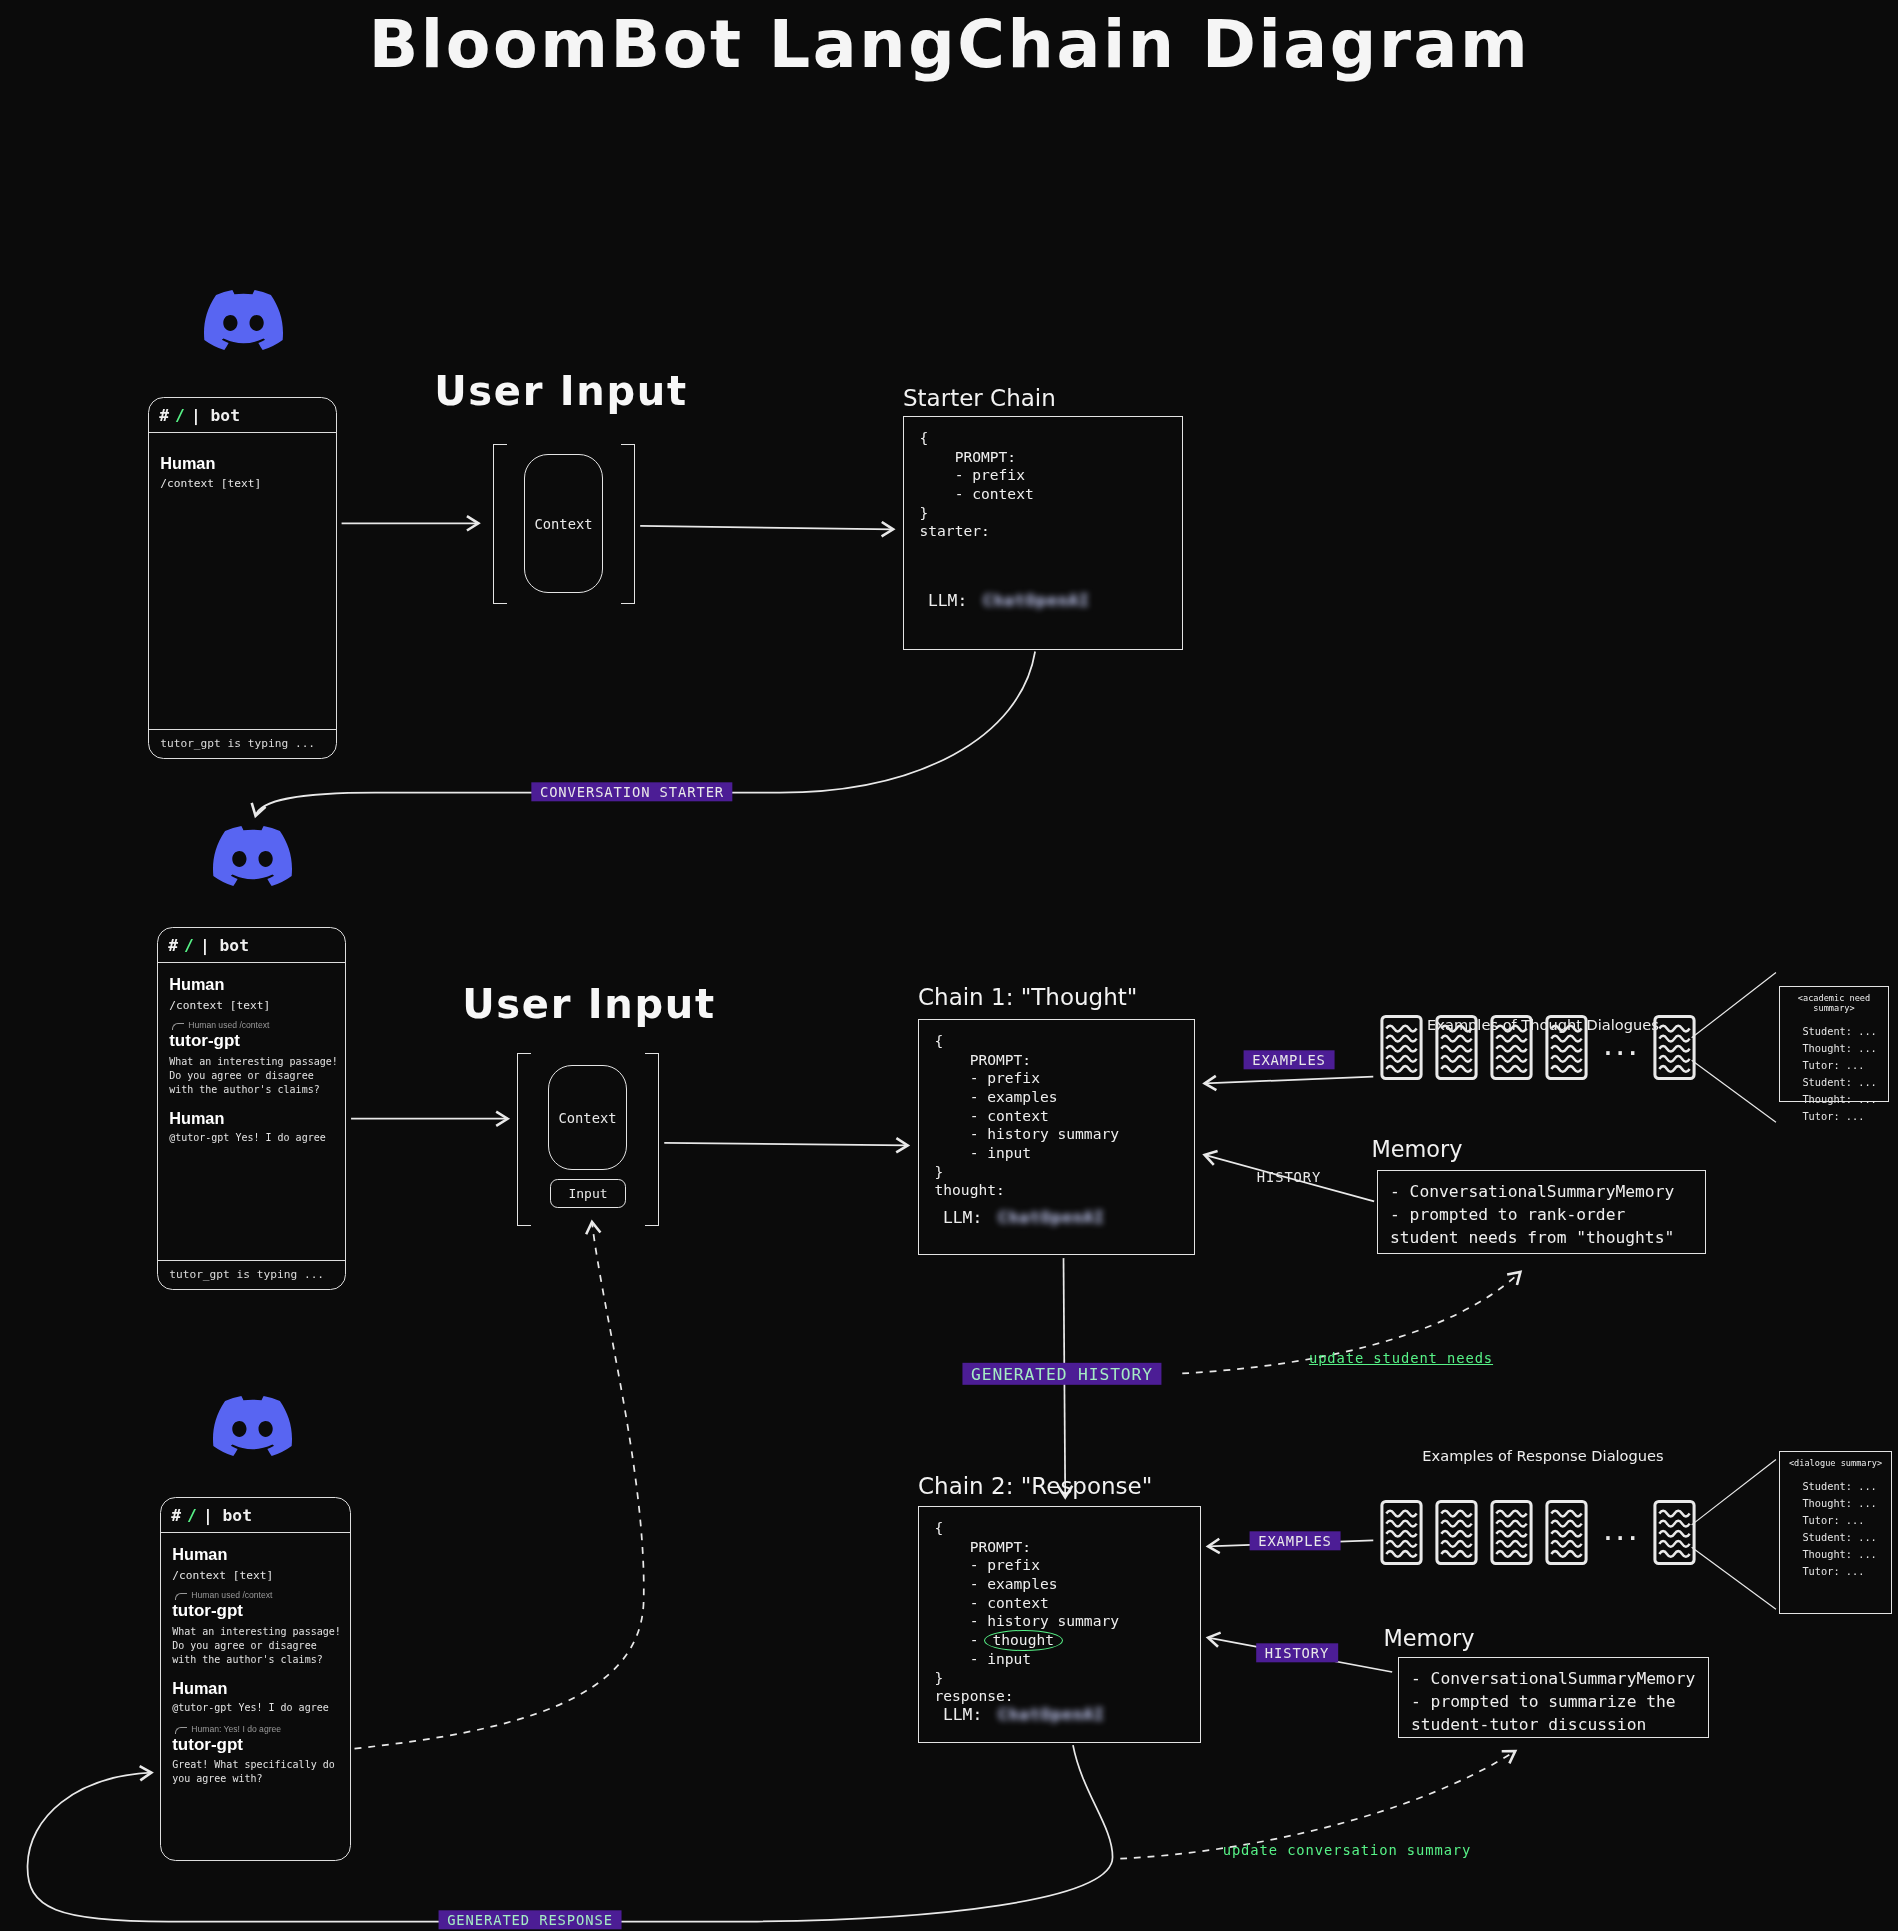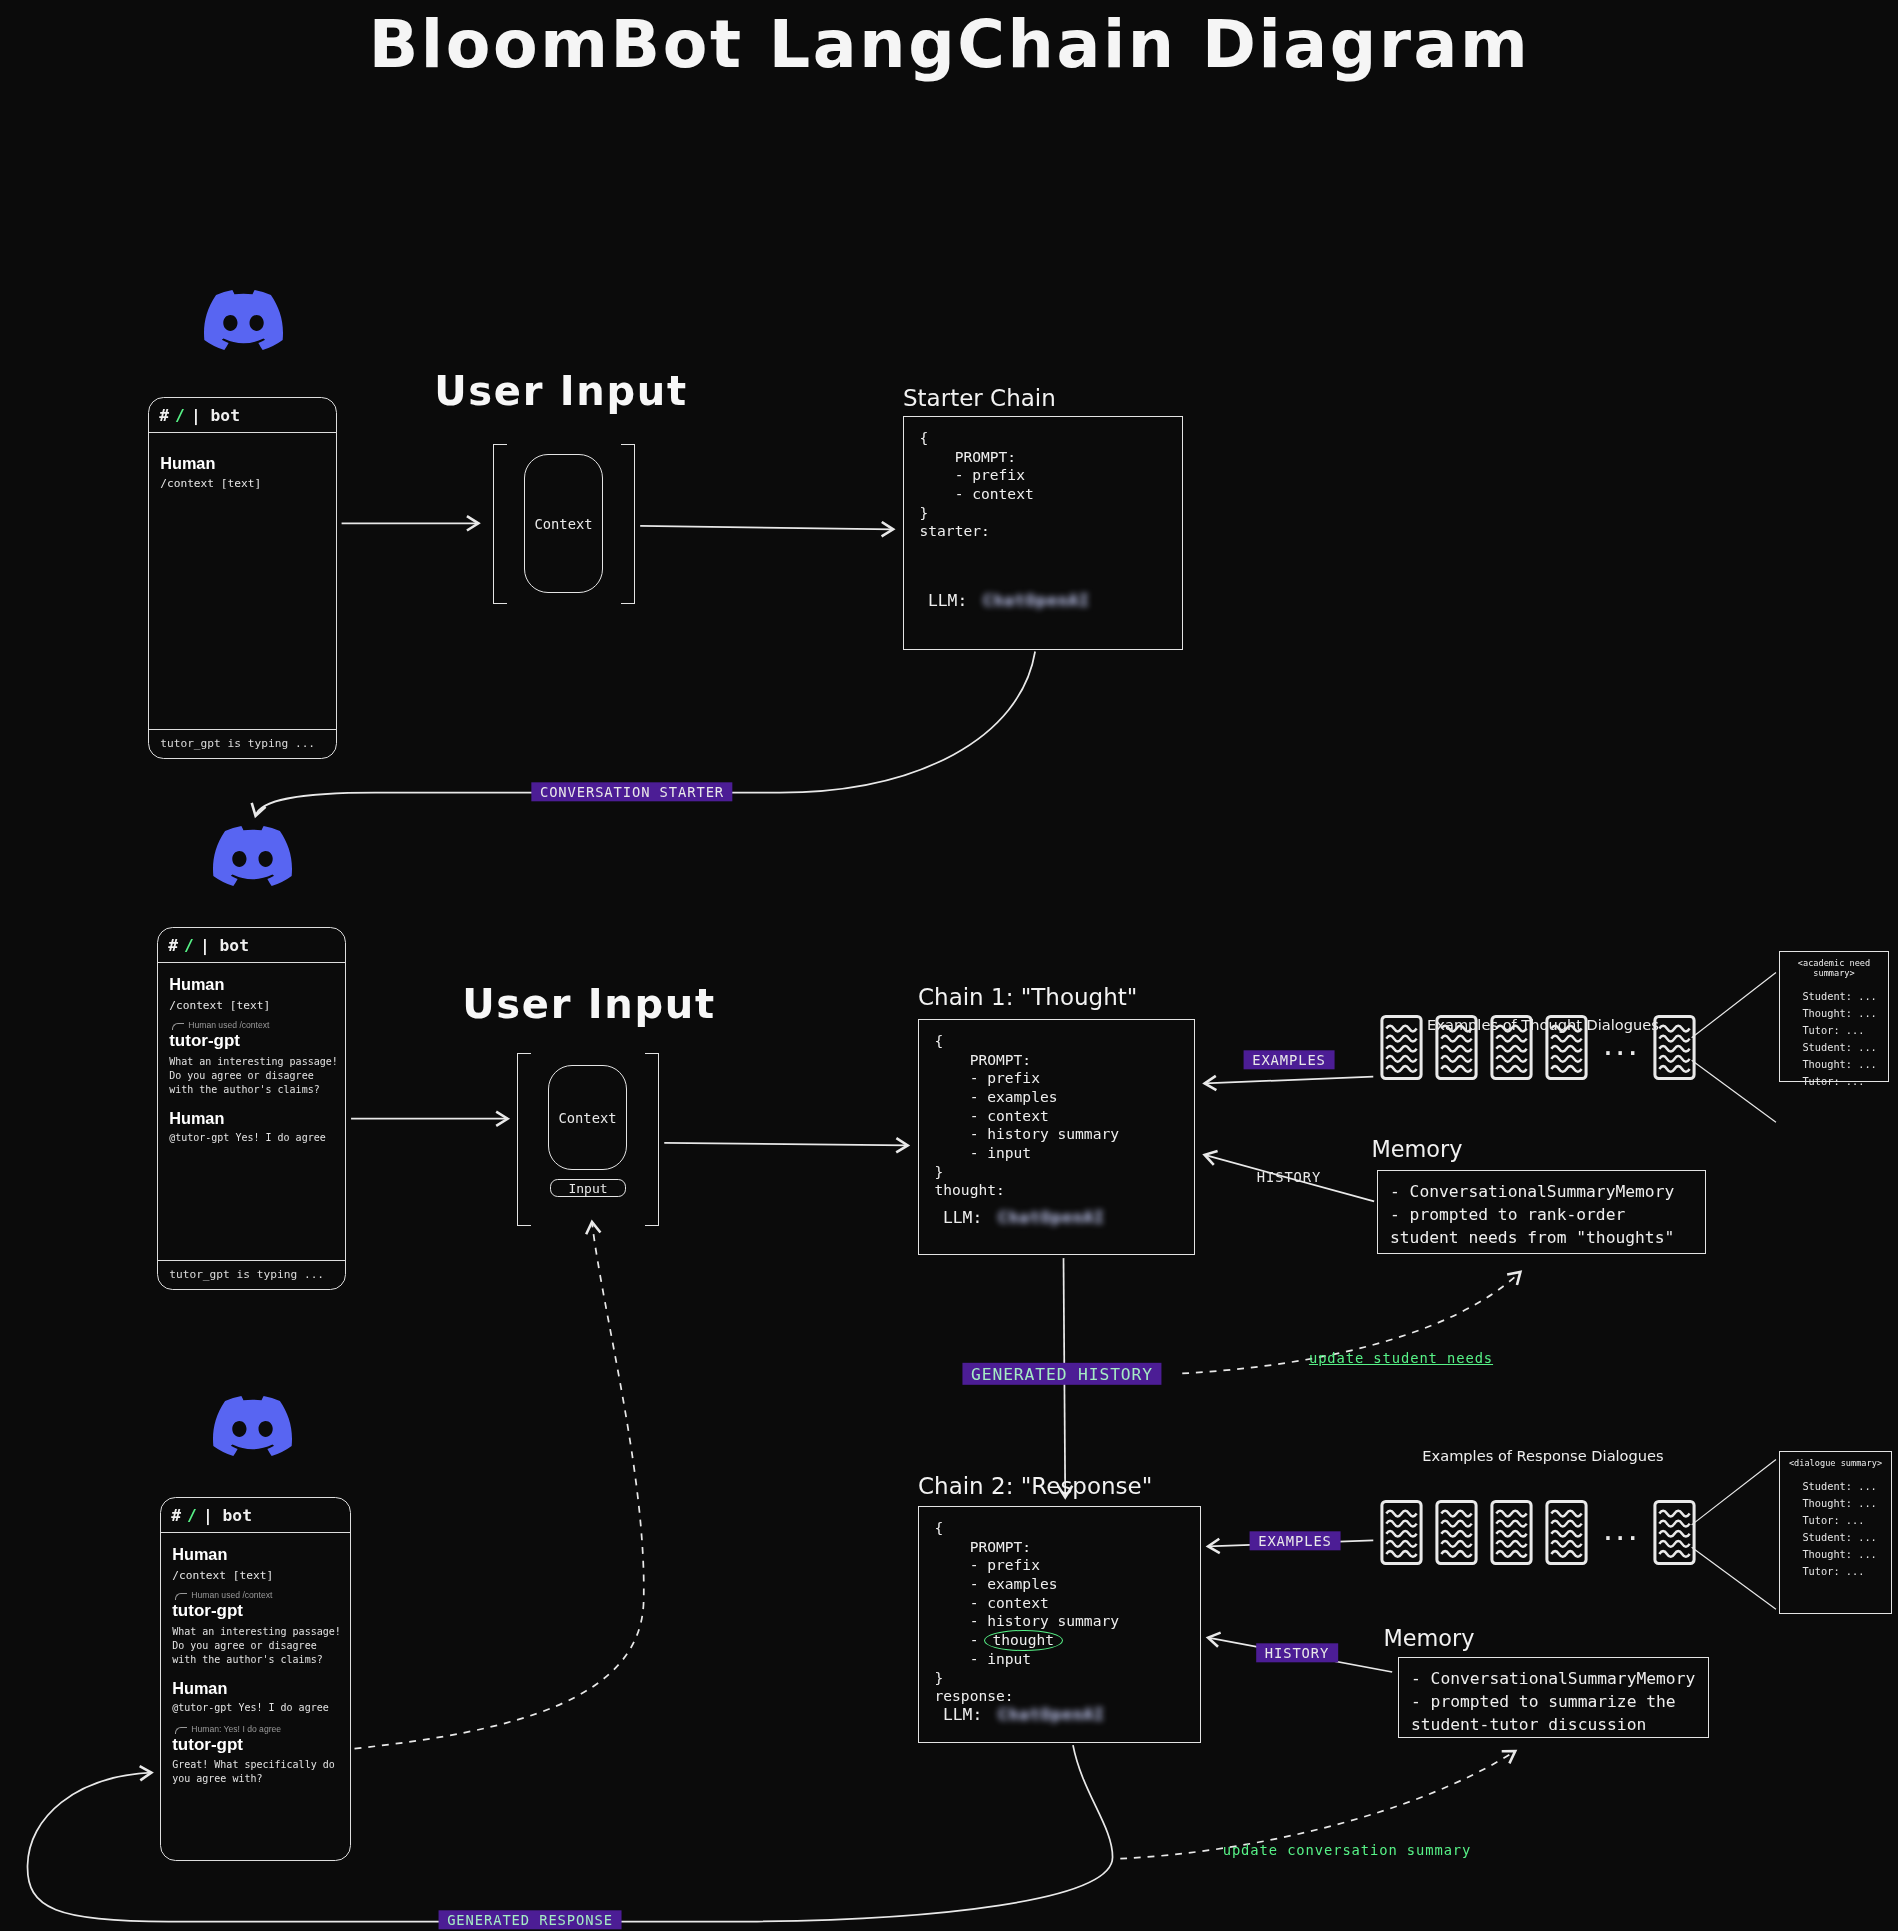--- a/index.html
+++ b/index.html
@@ -277,7 +277,7 @@
         <use href="#doc-icon"></use>
       </svg>
   </div>
-  <div class="abs panel" style="left:1779px;top:951px;width:110px;height:131px;">
+  <div class="abs panel" style="left:1779px;top:986px;width:110px;height:116px;">
     <div class="panel-header">&lt;academic need summary&gt;</div>
     <div class="panel-body pre">Student: ...
 Thought: ...

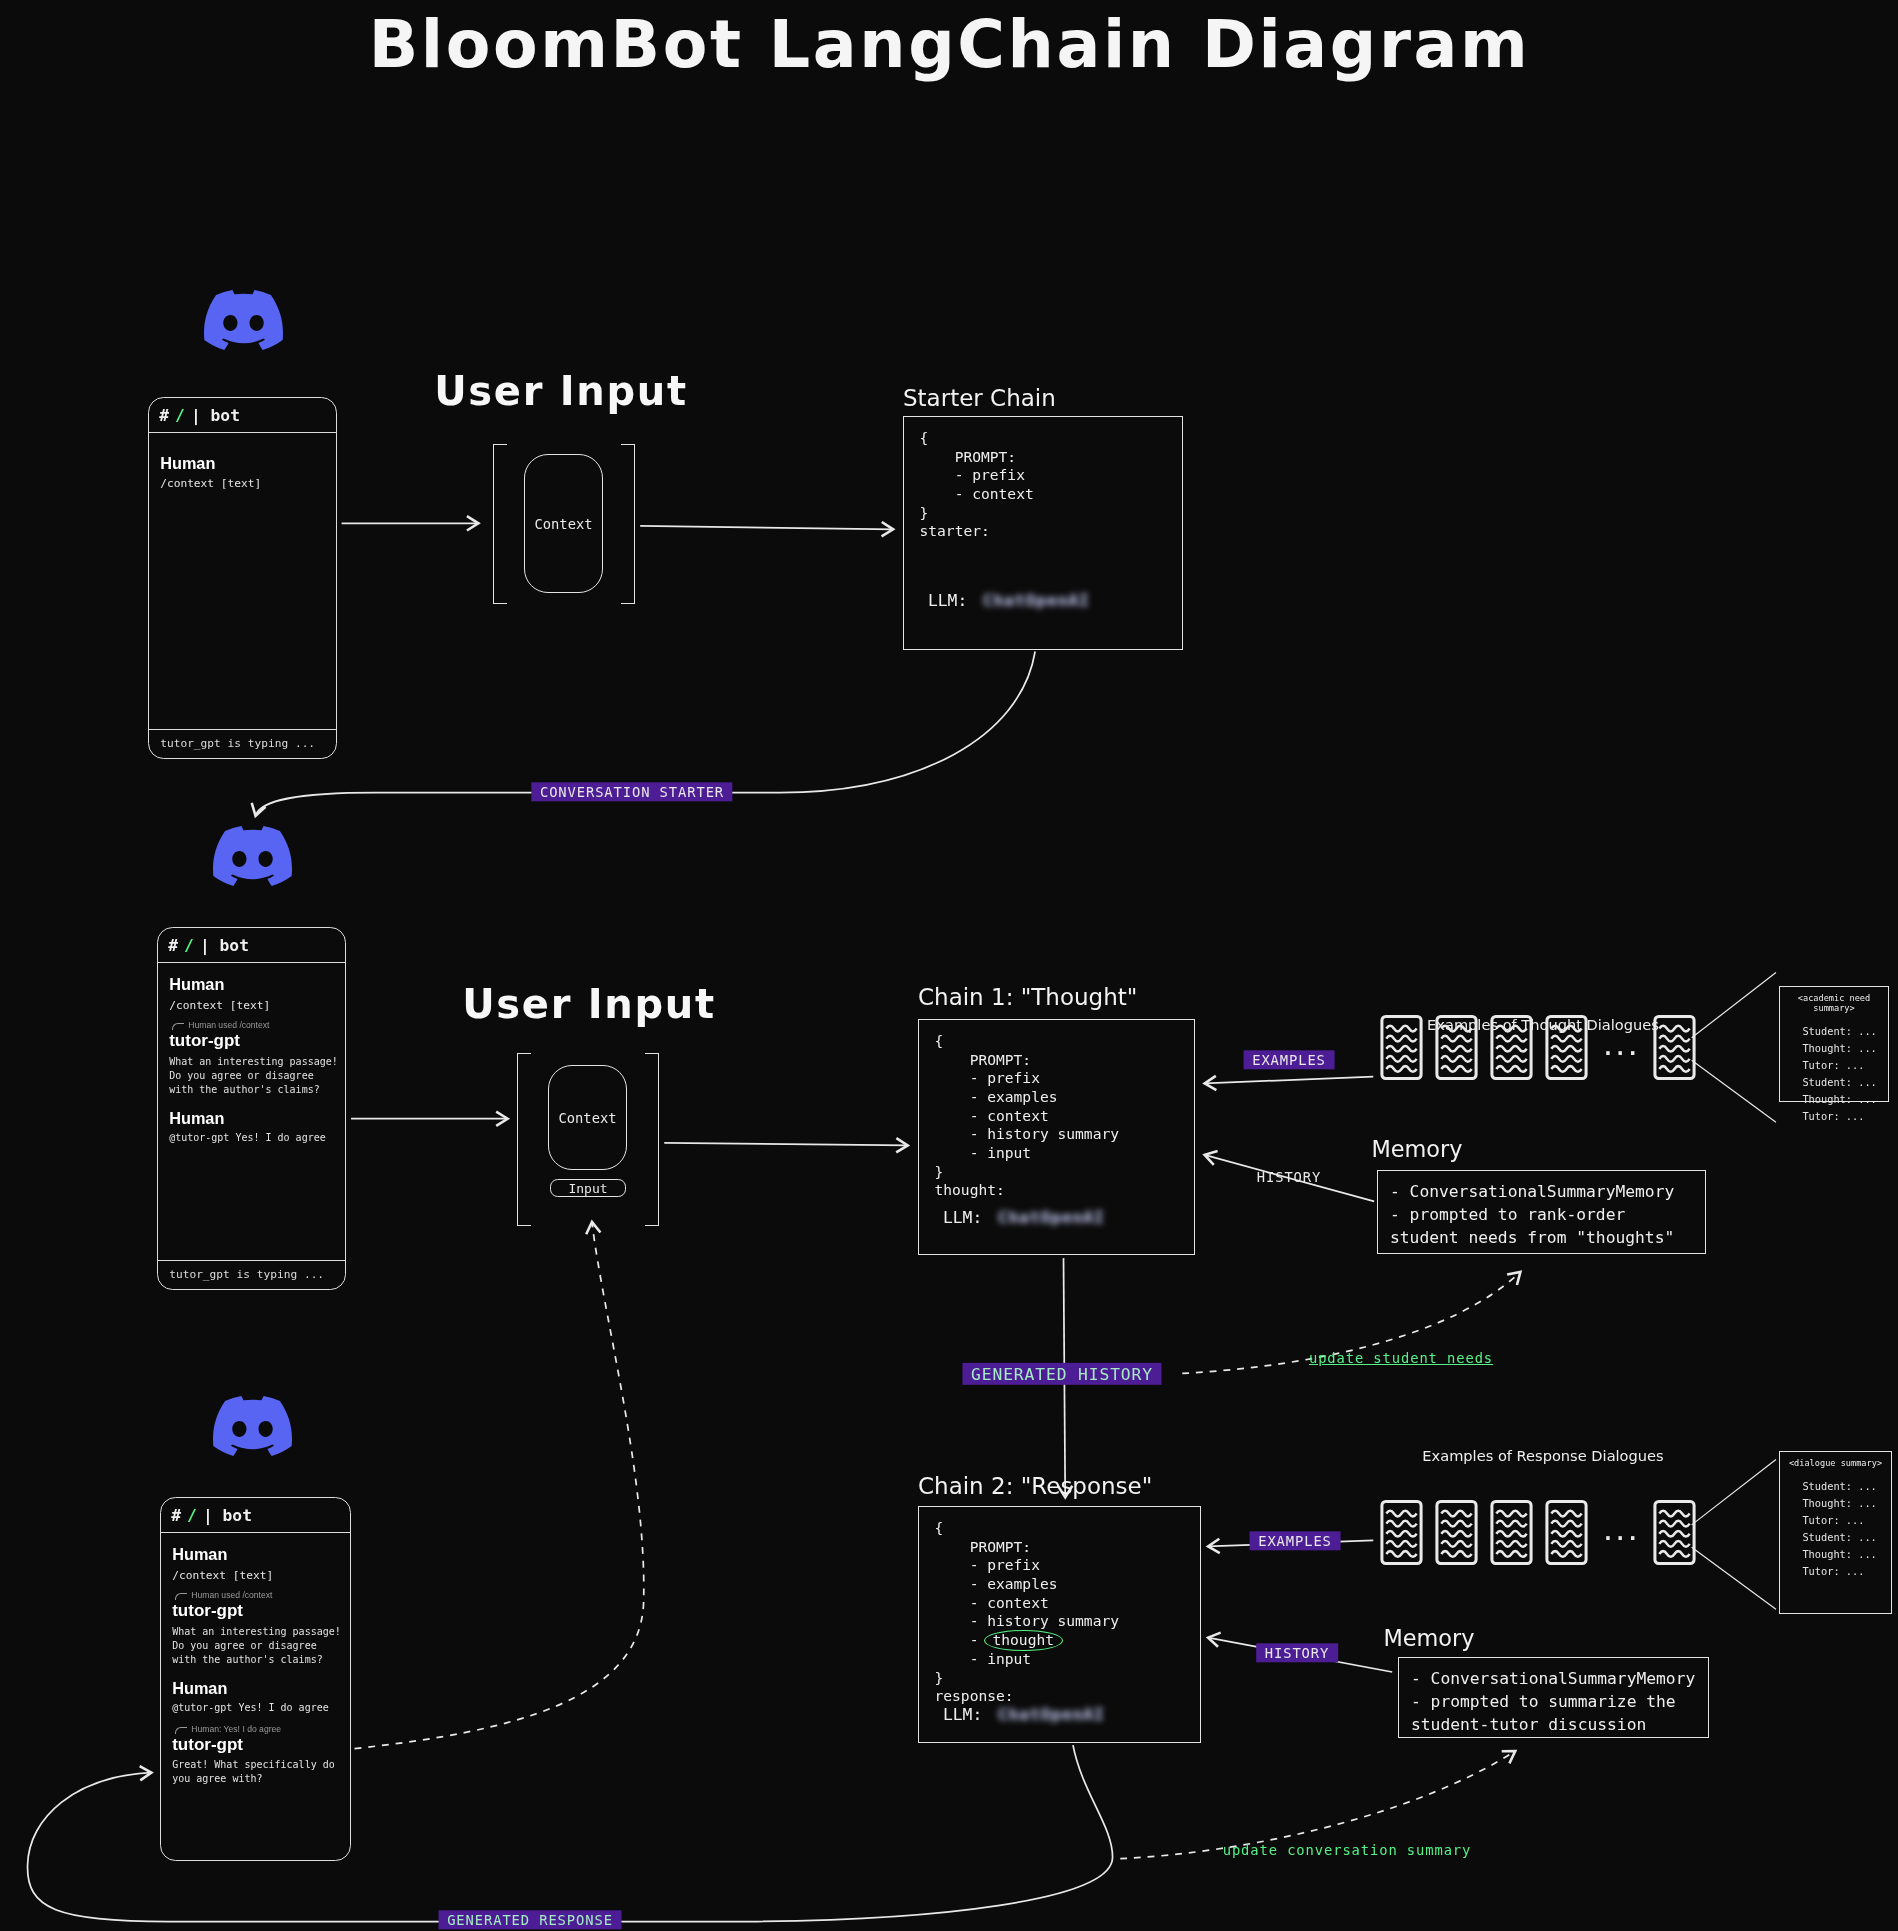--- a/index.html
+++ b/index.html
@@ -203,7 +203,7 @@
     <div class="bracket l"></div>
     <div class="bracket r"></div>
     <div class="ctx-rect" style="left:31px;top:12px;width:79px;height:105px;">Context</div>
-    <div class="input-rect" style="left:33px;top:126px;width:76px;height:18px;">Input</div>
+    <div class="input-rect" style="left:33px;top:126px;width:76px;height:29px;">Input</div>
   </div>
 
   <div class="abs chain-title" style="left:903px;top:385px;">Starter Chain</div>

